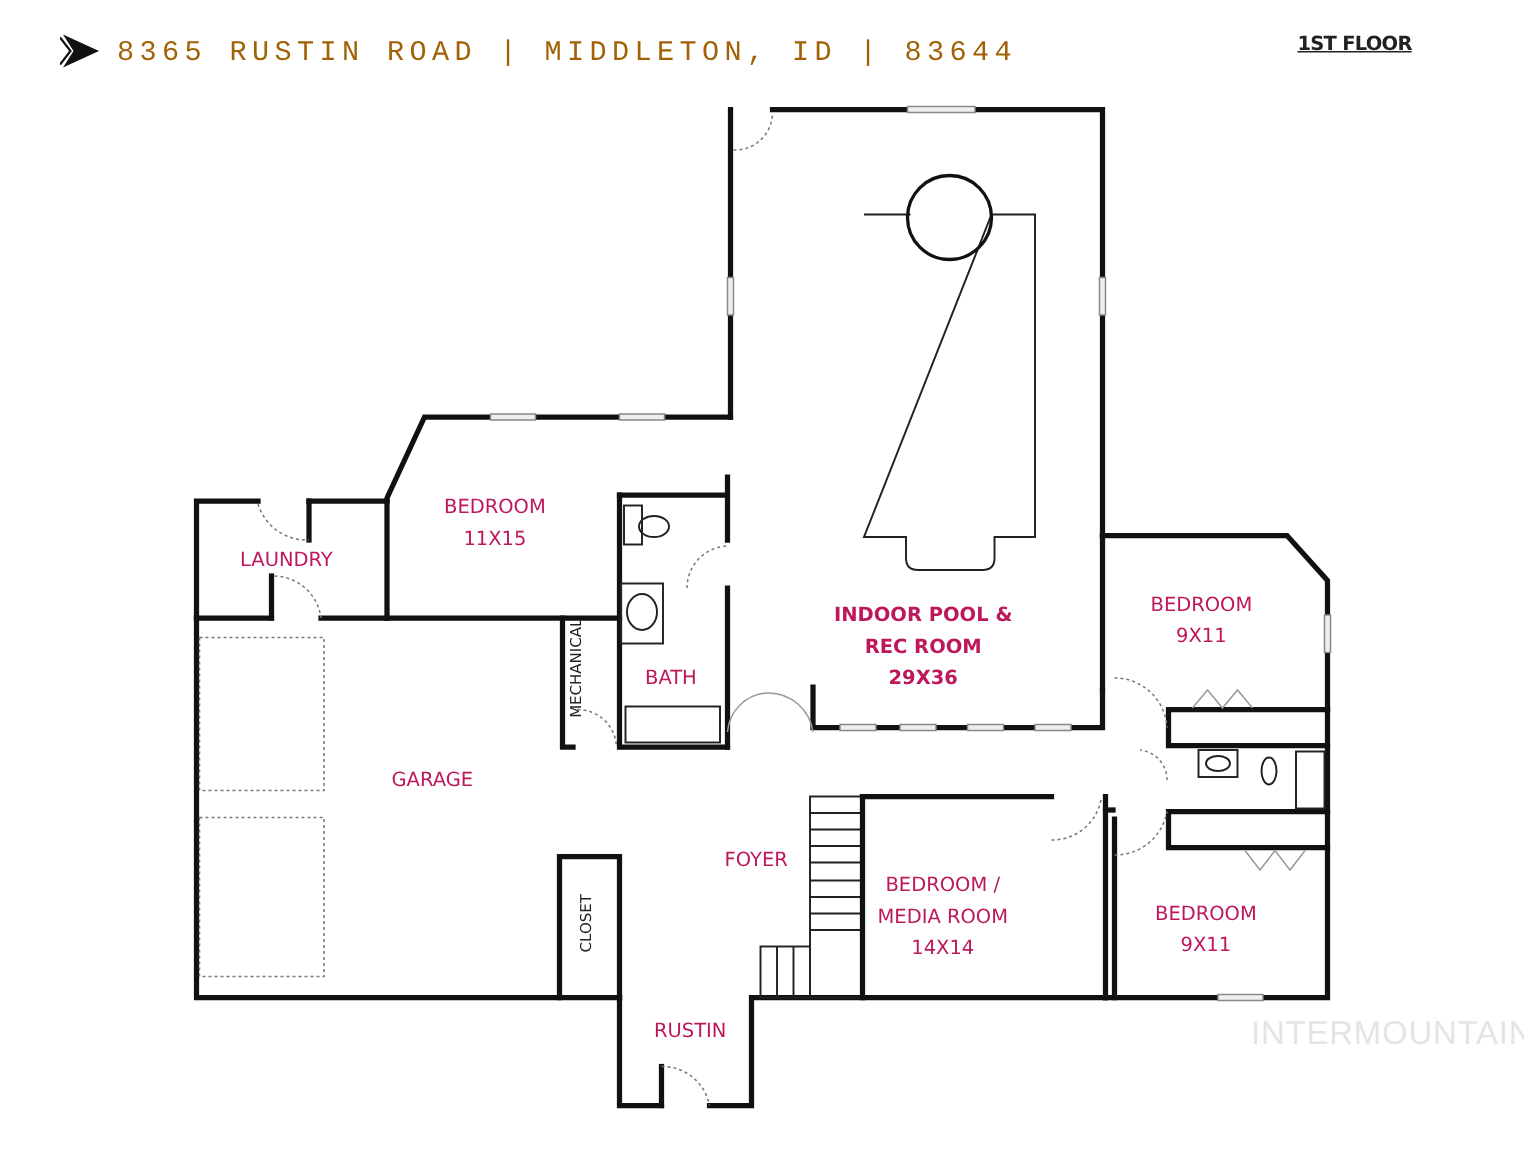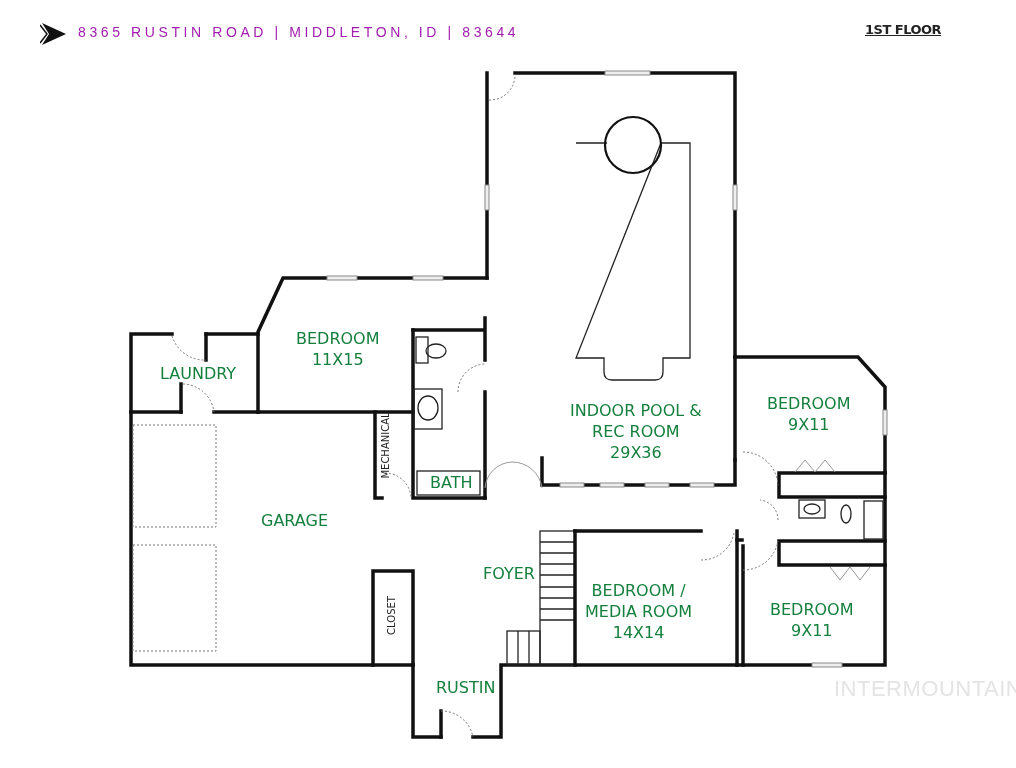--- a/index.html
+++ b/index.html
@@ -6,7 +6,7 @@
   body { width: 1016px; height: 768px; position: relative; overflow: hidden; font-family: "DejaVu Sans", sans-serif; }
   .header-addr {
     position: absolute; left: 78px; top: 24px;
-    font-family: Liberation Sans, sans-serif; font-size: 14px; letter-spacing: 3.6px; color: #a21caf;
+    font-family: Liberation Mono, monospace; font-size: 19px; letter-spacing: 3.6px; color: #a16207;
   }
   .arrow-icon { position: absolute; left: 40px; top: 22px; width: 28px; height: 24px; }
   .floor-label {

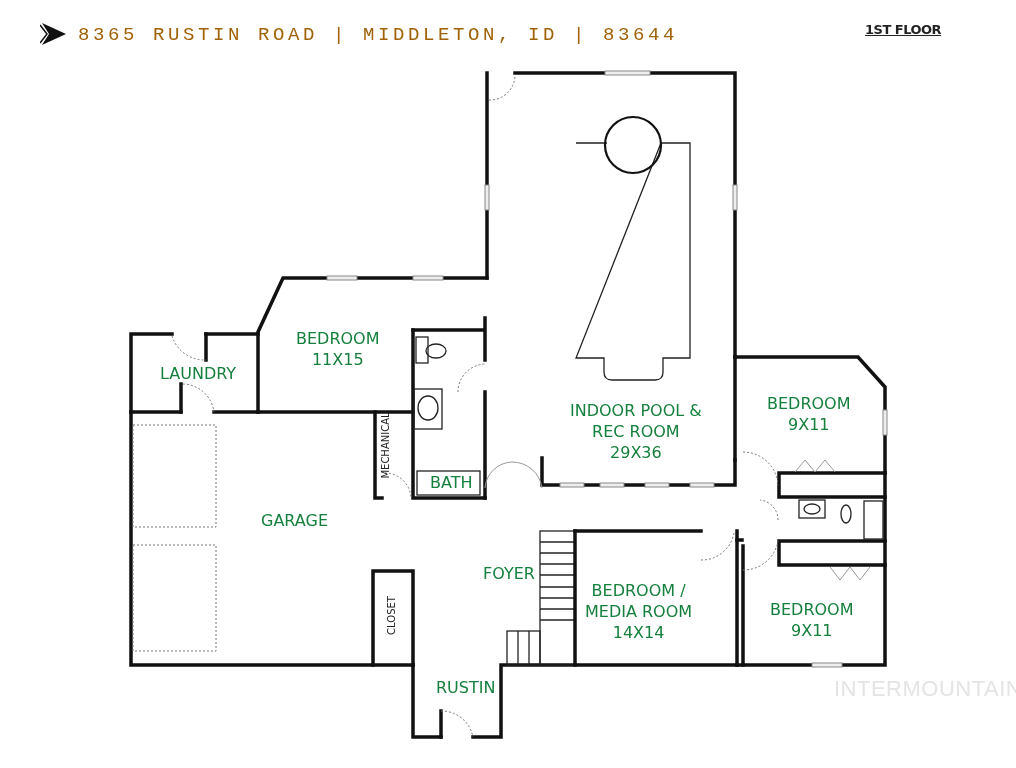--- a/index.html
+++ b/index.html
@@ -24,7 +24,7 @@
   .dash { stroke: #777; stroke-width: 1; fill: none; stroke-dasharray: 2 2; }
   .win { fill: #eee; stroke: #888; stroke-width: 1; }
   .lbl {
-    position: absolute; font-family: "DejaVu Sans", sans-serif; font-size: 16px; color: #15803d;
+    position: absolute; font-family: "DejaVu Sans", sans-serif; font-size: 13px; color: #be185d;
     text-align: center; line-height: 21px; white-space: nowrap;
   }
   .vlbl {

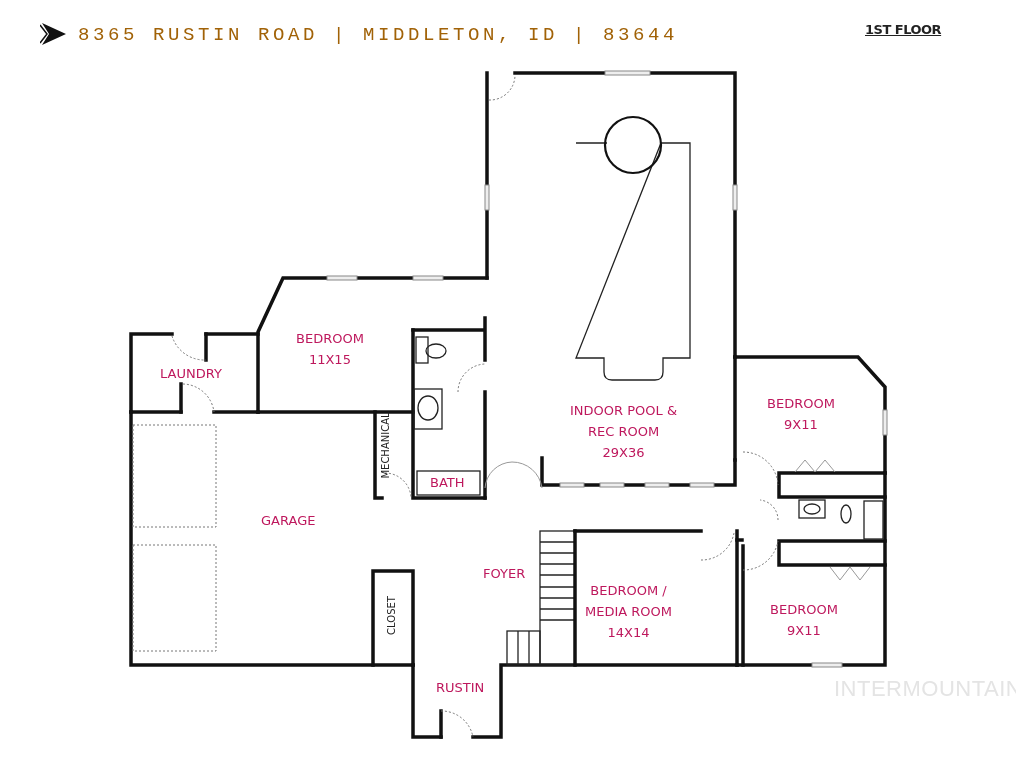--- a/index.html
+++ b/index.html
@@ -166,7 +166,7 @@
   <span>BATH</span>
 </div>
 <div class="vlbl" style="left:352px; top:440px;">MECHANICAL</div>
-<div class="lbl" style="left:570px; top:400px;">
+<div class="lbl" style="left:556px; top:400px;font-weight:bold;">
   <div>INDOOR POOL &amp;</div>
   <div>REC ROOM</div>
   <div>29X36</div>

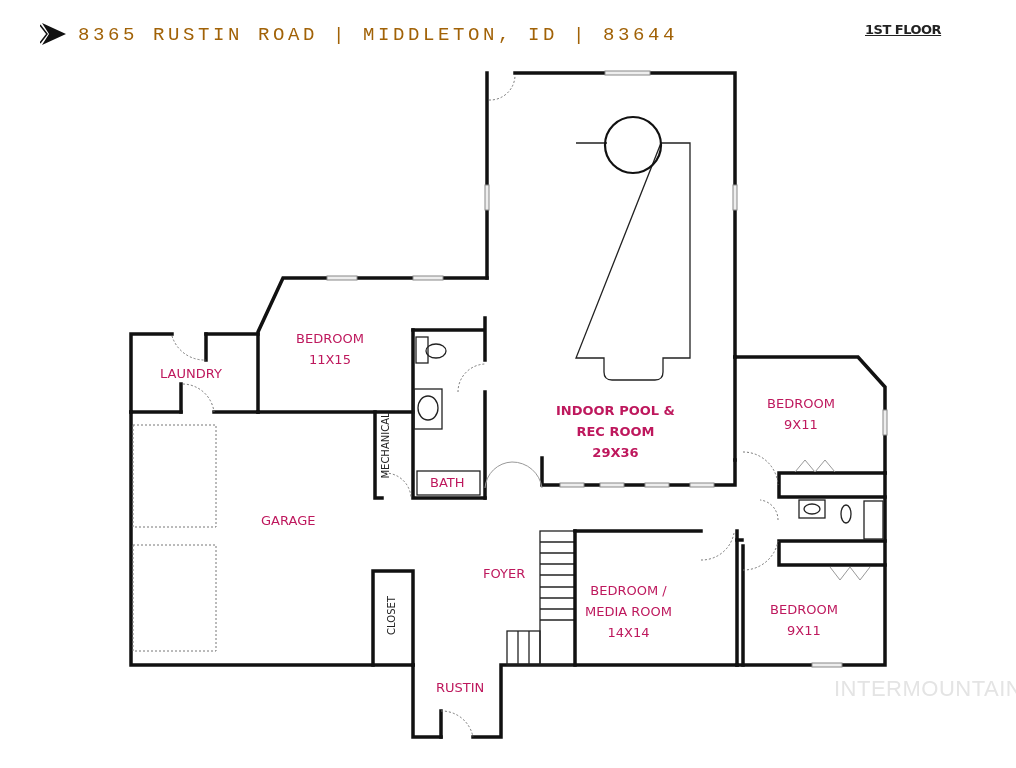--- a/index.html
+++ b/index.html
@@ -162,7 +162,7 @@
   <div>BEDROOM</div>
   <div>11X15</div>
 </div>
-<div class="lbl" style="left:430px; top:442px;margin-top:30px;">
+<div class="lbl" style="left:430px; top:442px;">
   <span>BATH</span>
 </div>
 <div class="vlbl" style="left:352px; top:440px;">MECHANICAL</div>

